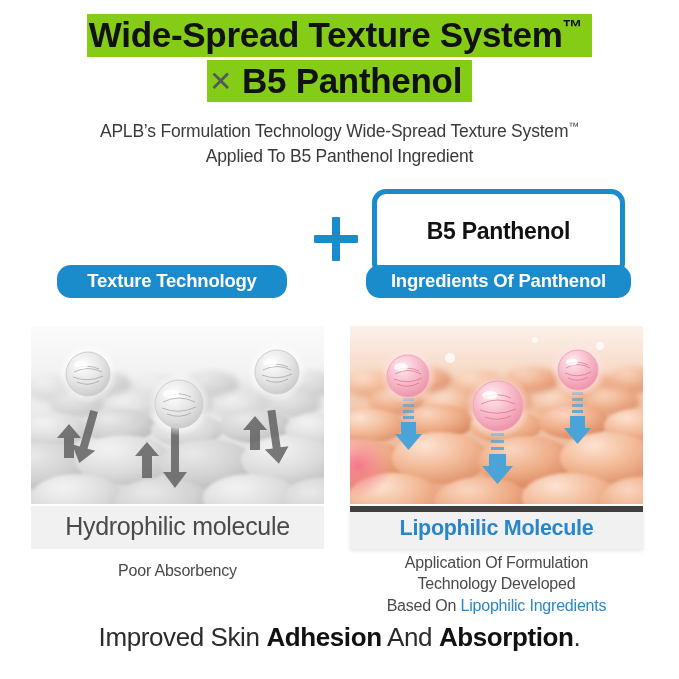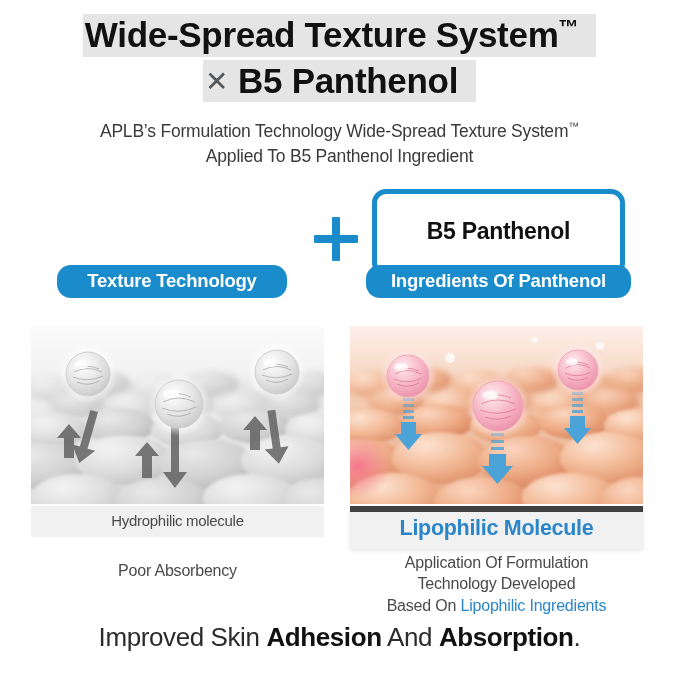--- a/index.html
+++ b/index.html
@@ -28,12 +28,12 @@
   }
   .title-hl {
     display: inline-block;
-    background: #e5e5e5;
+    background: #84cc16;
     font-size: 35px;
     font-weight: bold;
     letter-spacing: -0.3px;
     color: #111111;
-    padding: 3px 18px 4px 2px;
+    padding: 3px 10px 4px 2px;
     line-height: 1.02;
   }
   .title-line2 {

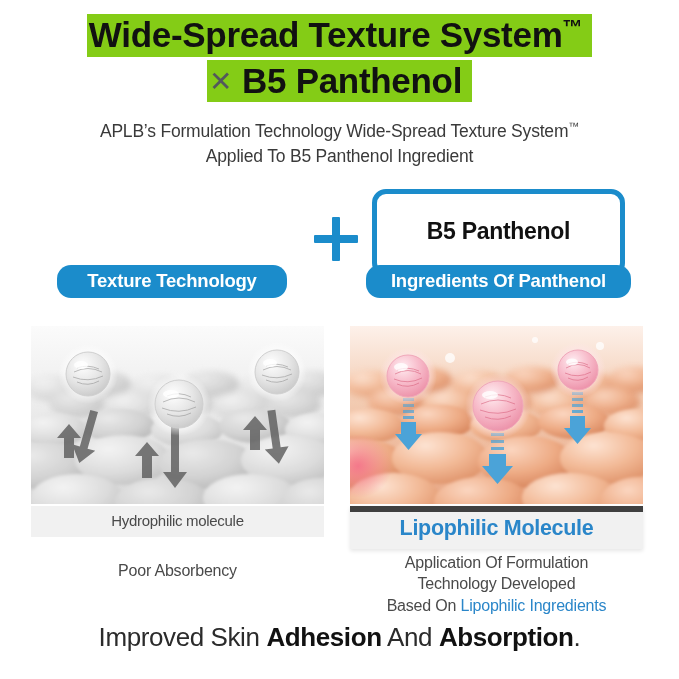--- a/index.html
+++ b/index.html
@@ -186,7 +186,7 @@
   #cap-left {
     left: 31px;
     color: #4a4a4a;
-    font-size: 15px;
+    font-size: 25px;
     font-weight: normal;
     letter-spacing: -0.3px;
   }

